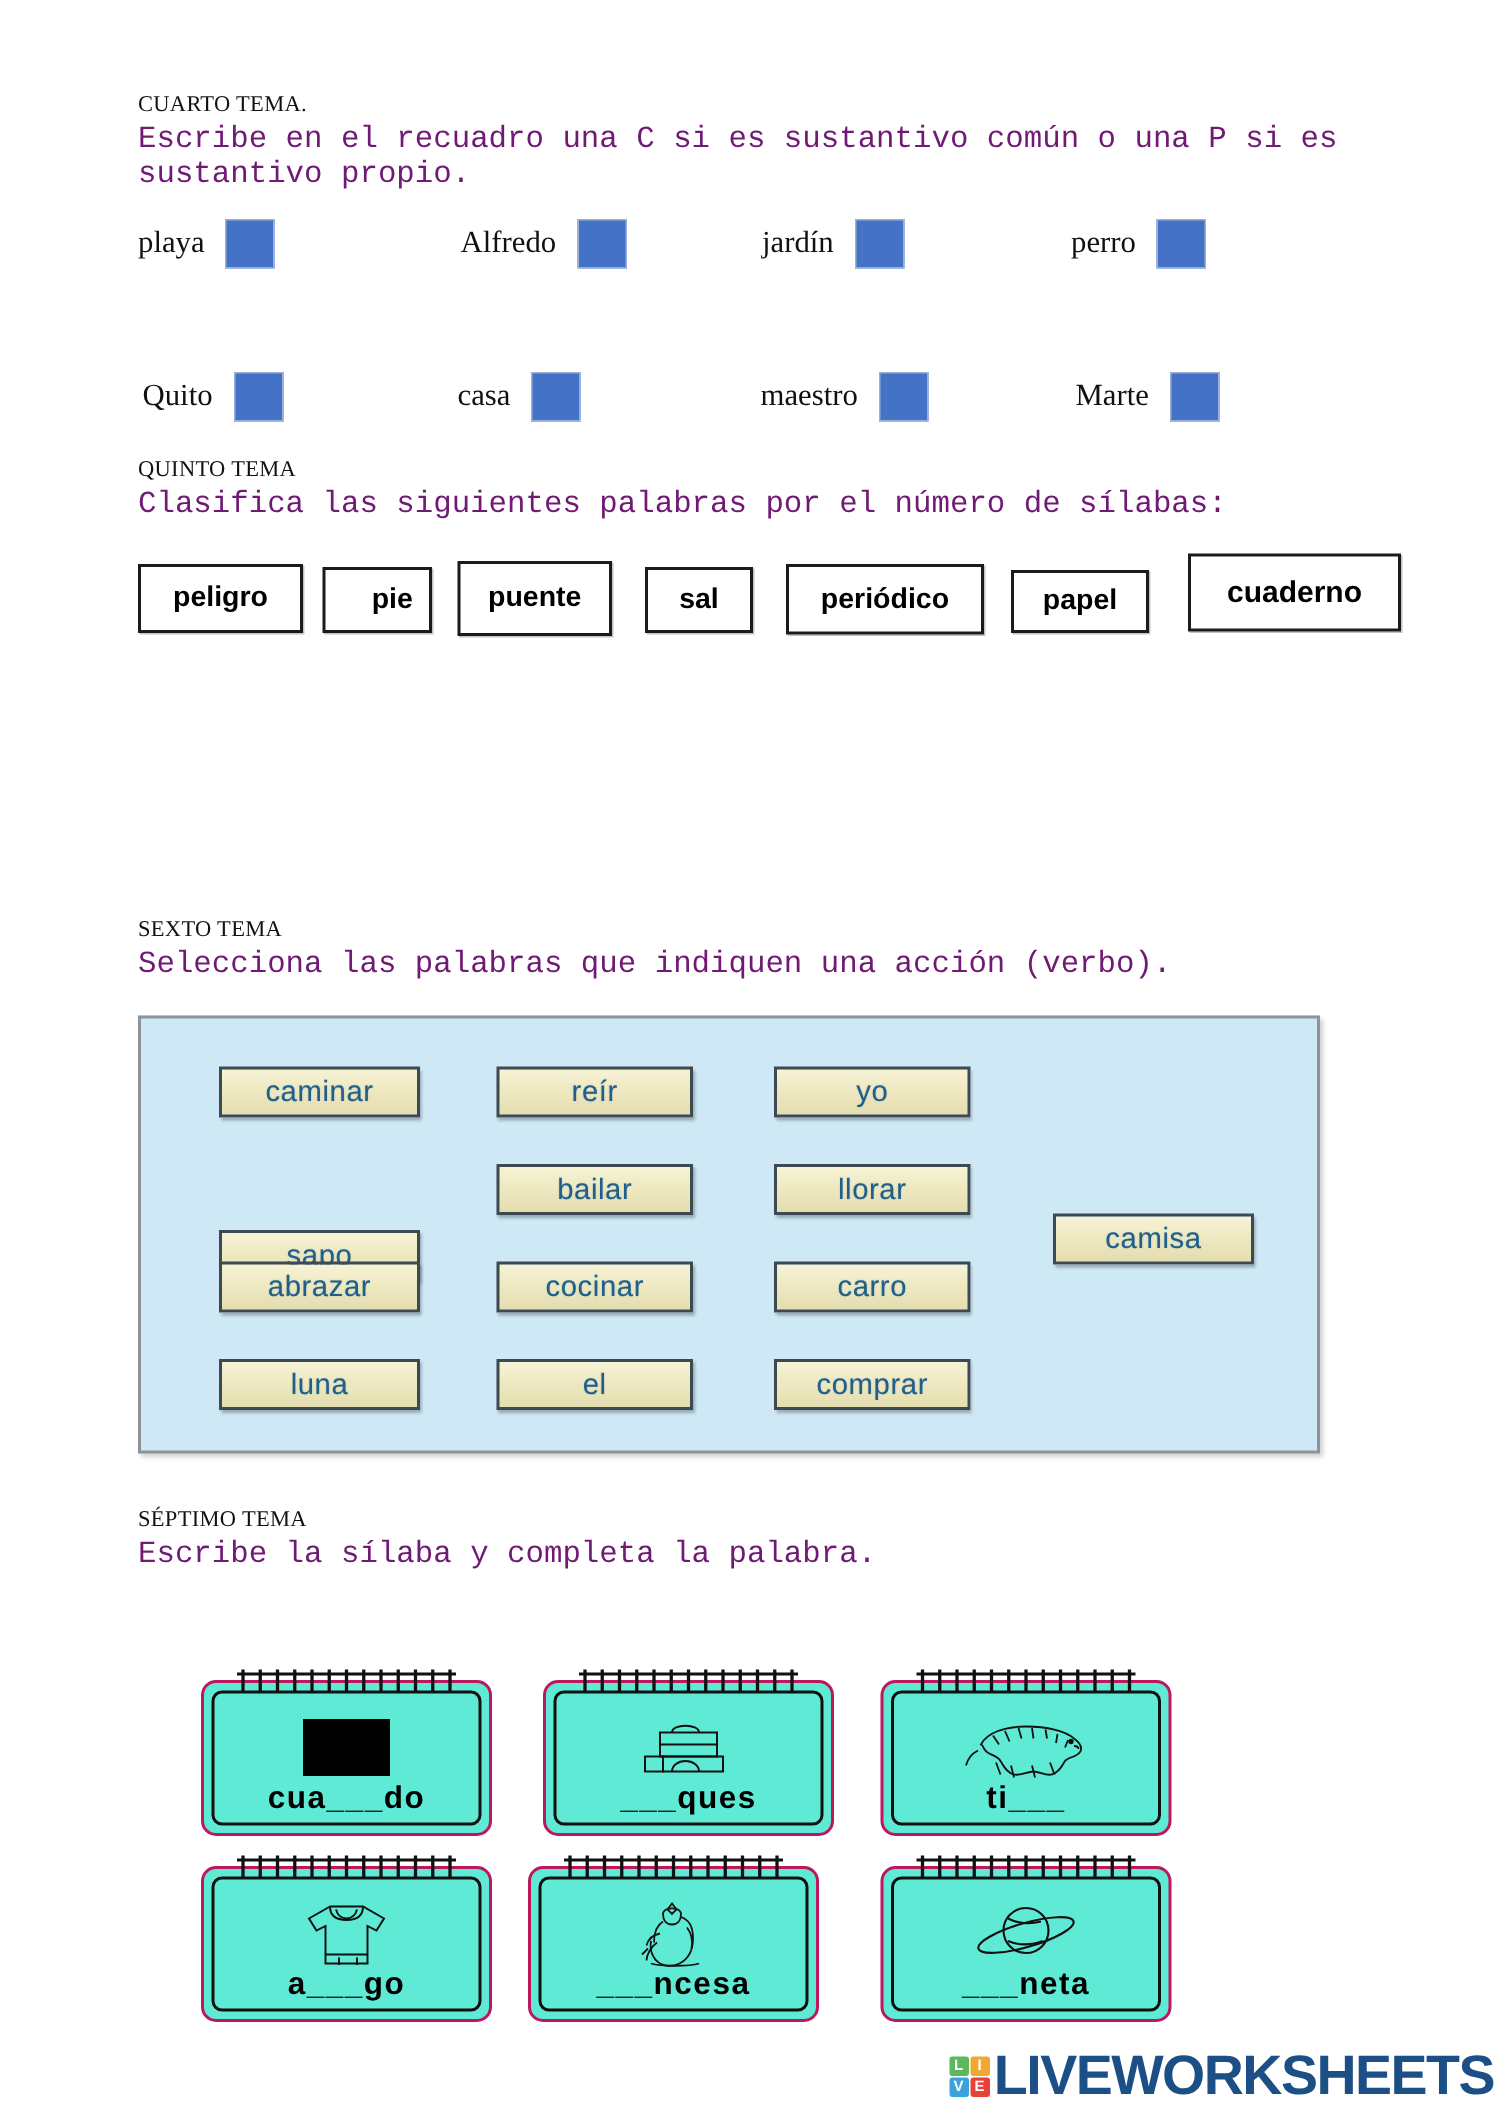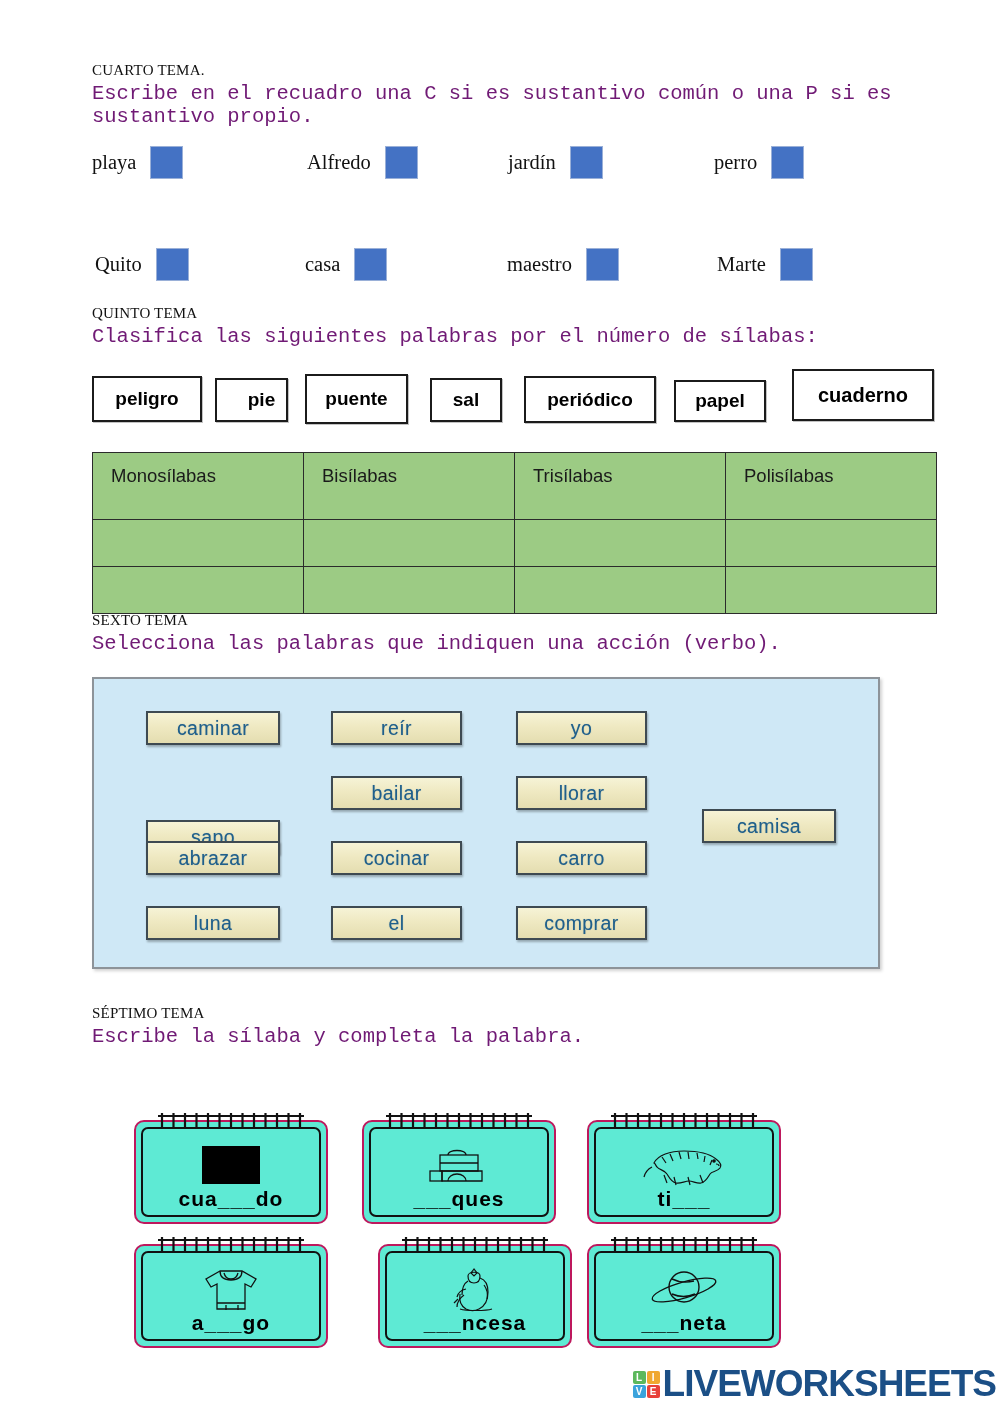--- a/index.html
+++ b/index.html
@@ -244,30 +244,6 @@
         <div class="chip" style="left: 700px; top: 3px; width: 142px; height: 52px; font-size: 20px;">cuaderno</div>
       </div>
 
-    <table class="syl-table">
-      <thead>
-        <tr id="syl-head">
-            <th>Monosílabas</th>
-            <th>Bisílabas</th>
-            <th>Trisílabas</th>
-            <th>Polisílabas</th>
-          </tr>
-      </thead>
-      <tbody id="syl-body">
-          <tr>
-            <td></td>
-            <td></td>
-            <td></td>
-            <td></td>
-          </tr>
-          <tr>
-            <td></td>
-            <td></td>
-            <td></td>
-            <td></td>
-          </tr>
-        </tbody>
-    </table>
   </div>
 
   <div id="sec6">

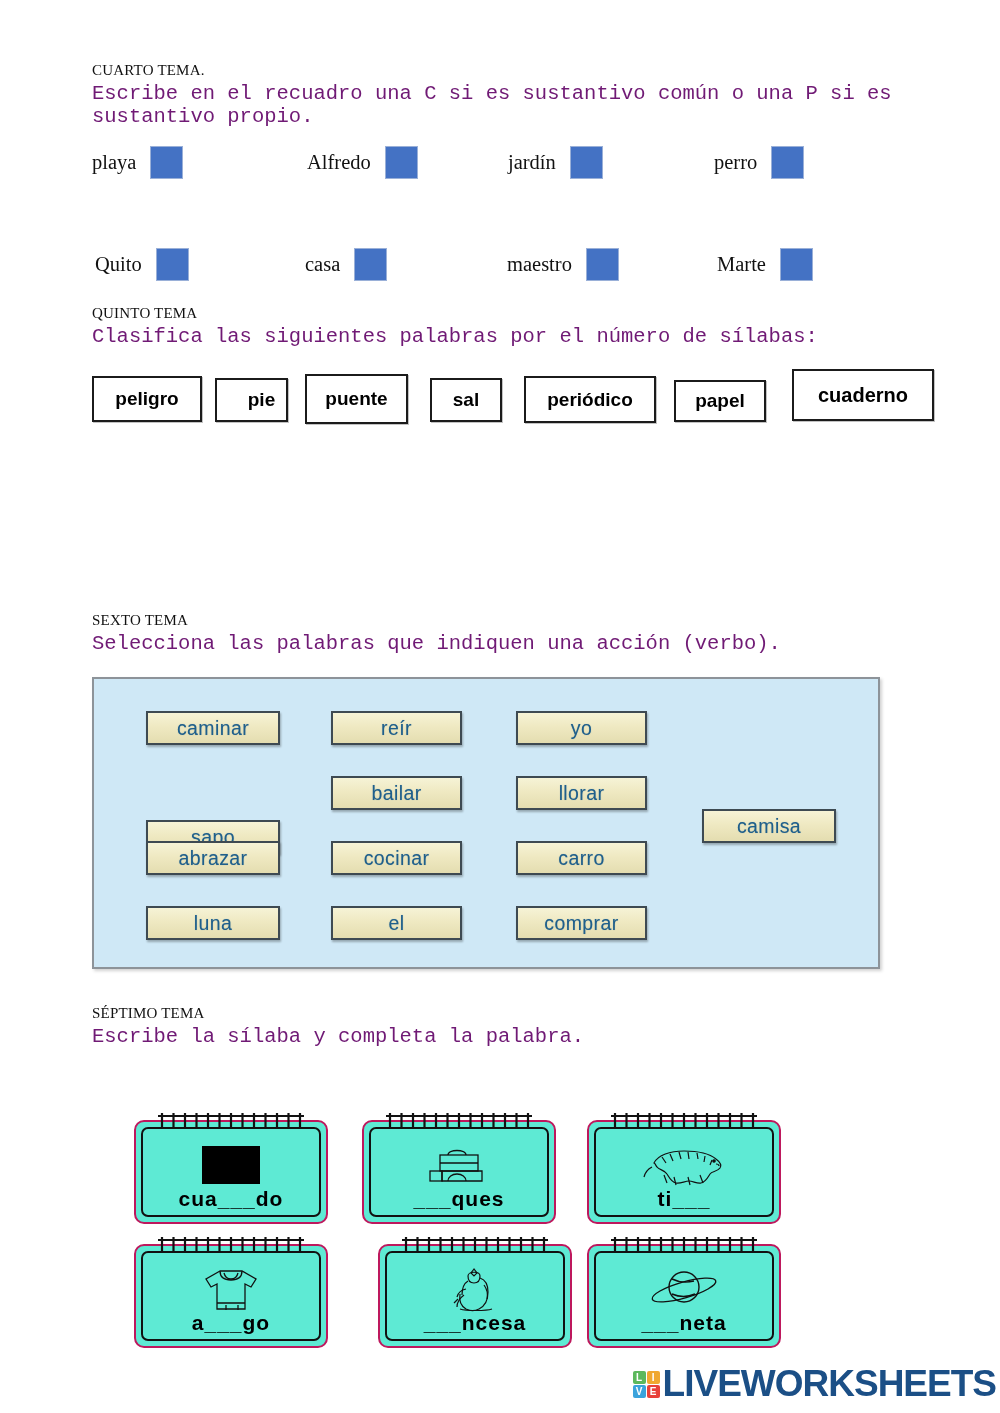--- a/index.html
+++ b/index.html
@@ -397,7 +397,7 @@
             <path d="M2 4 H148" stroke="#111" stroke-width="2" fill="none"></path>
           </svg>
         </div>
-        <div class="card" style="left: 286px; top: 172px; padding-left: 24px;">
+        <div class="card" style="left: 260px; top: 172px; padding-left: 24px;">
           <div class="card-inner">
             <div class="card-inner2"></div>
             <div class="card-pic">

